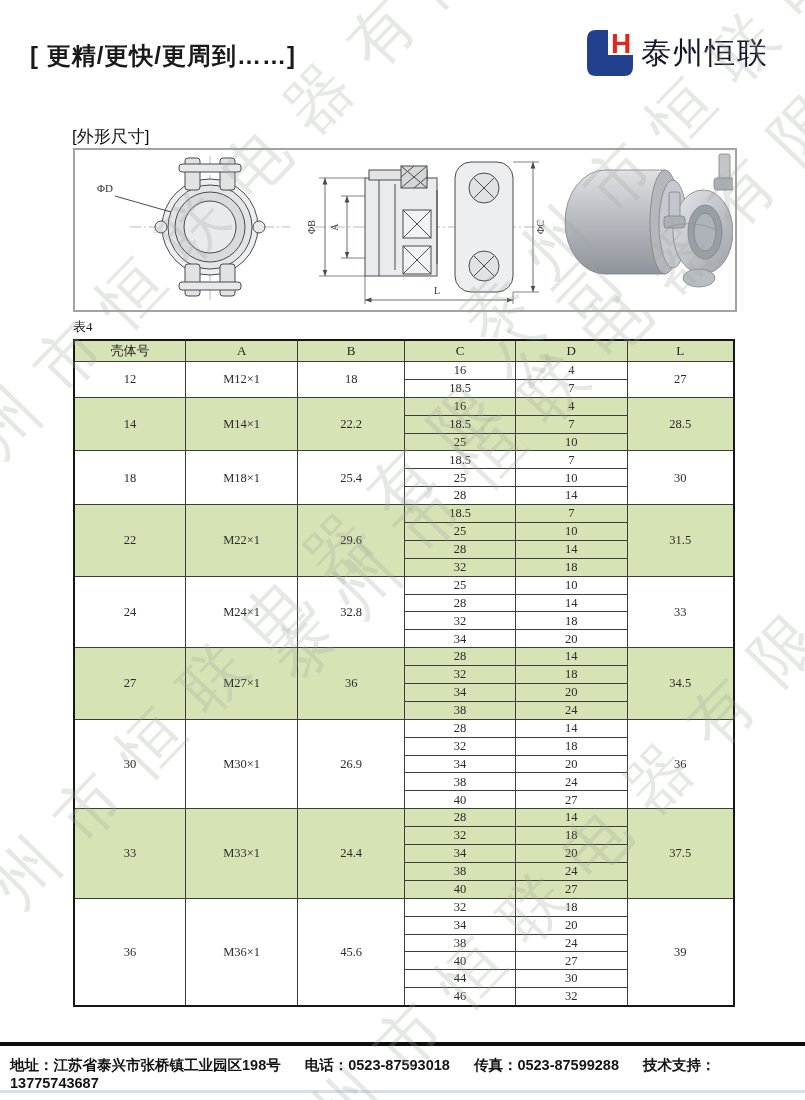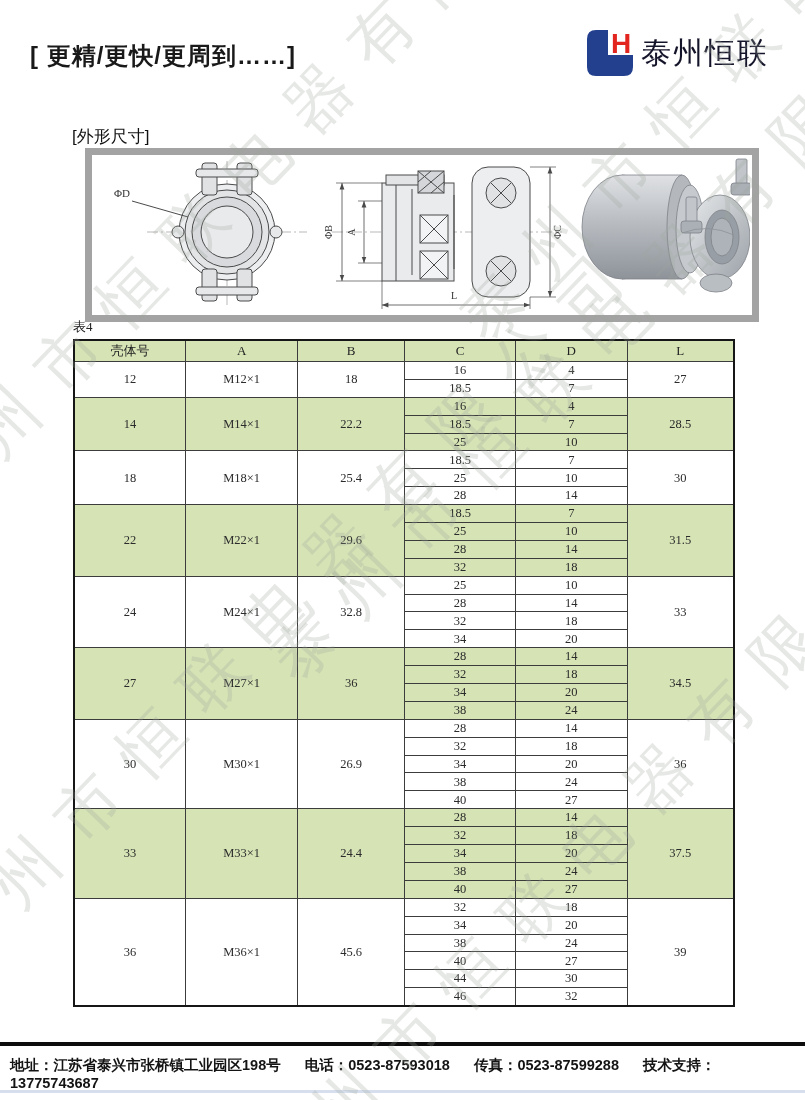--- a/index.html
+++ b/index.html
@@ -18,8 +18,8 @@
   .brand{font-size:30px;font-weight:normal;color:var(--brand-color);letter-spacing:2px;}
   
   .section-label{position:absolute;left:72px;top:125px;font-size:17px;color:#111;z-index:2;}
-  .draw-box{position:absolute;left:73px;top:148px;width:660px;height:160px;border:7px solid #a3a3a3;
-            background:transparent;z-index:2;margin-left:12px;}
+  .draw-box{position:absolute;left:73px;top:148px;width:660px;height:160px;border:2px solid #a3a3a3;
+            background:transparent;z-index:2;}
   .tbl-caption{position:absolute;left:73px;top:318px;font-size:13px;color:#222;z-index:2;
                font-family:"Liberation Serif","DejaVu Serif",serif;}
   

